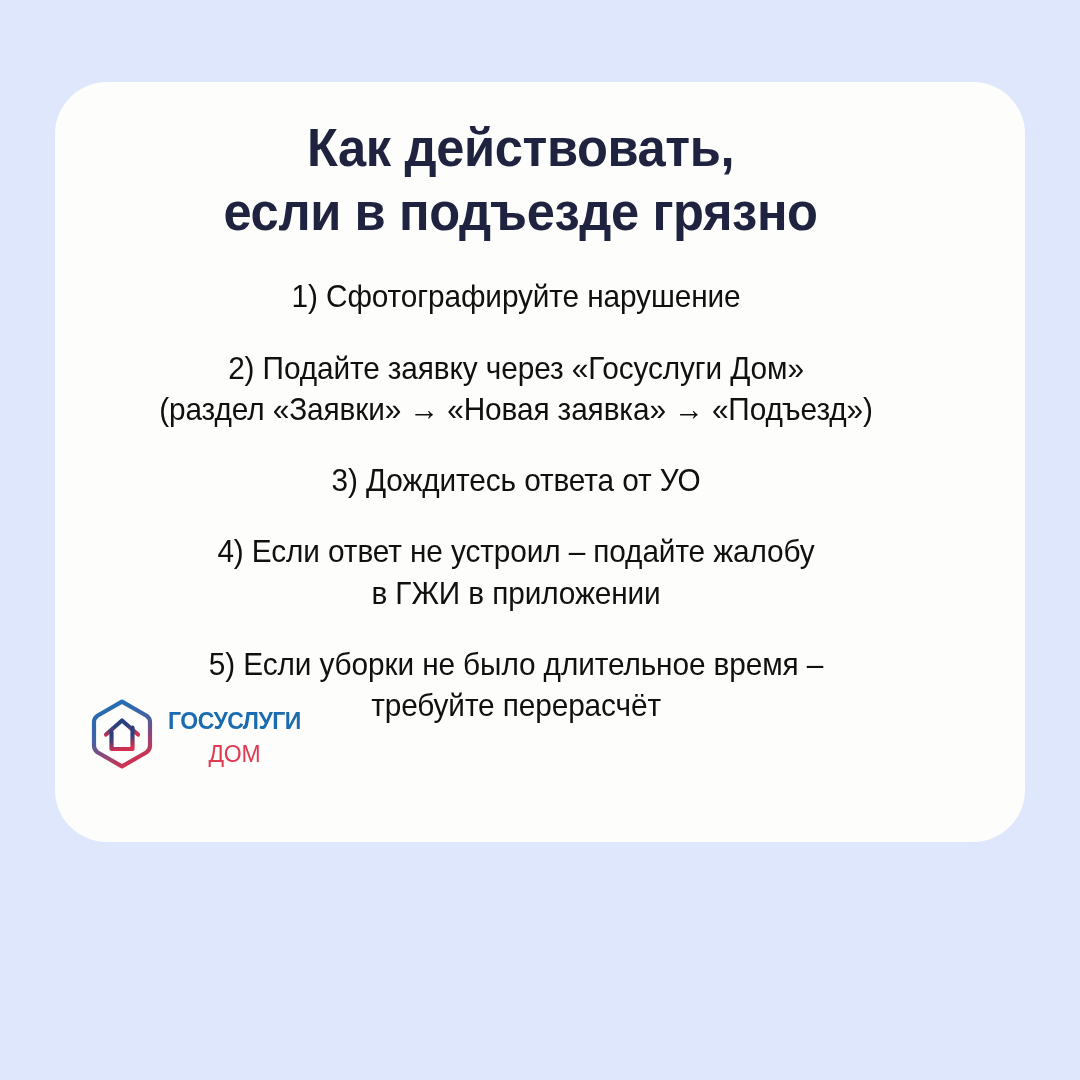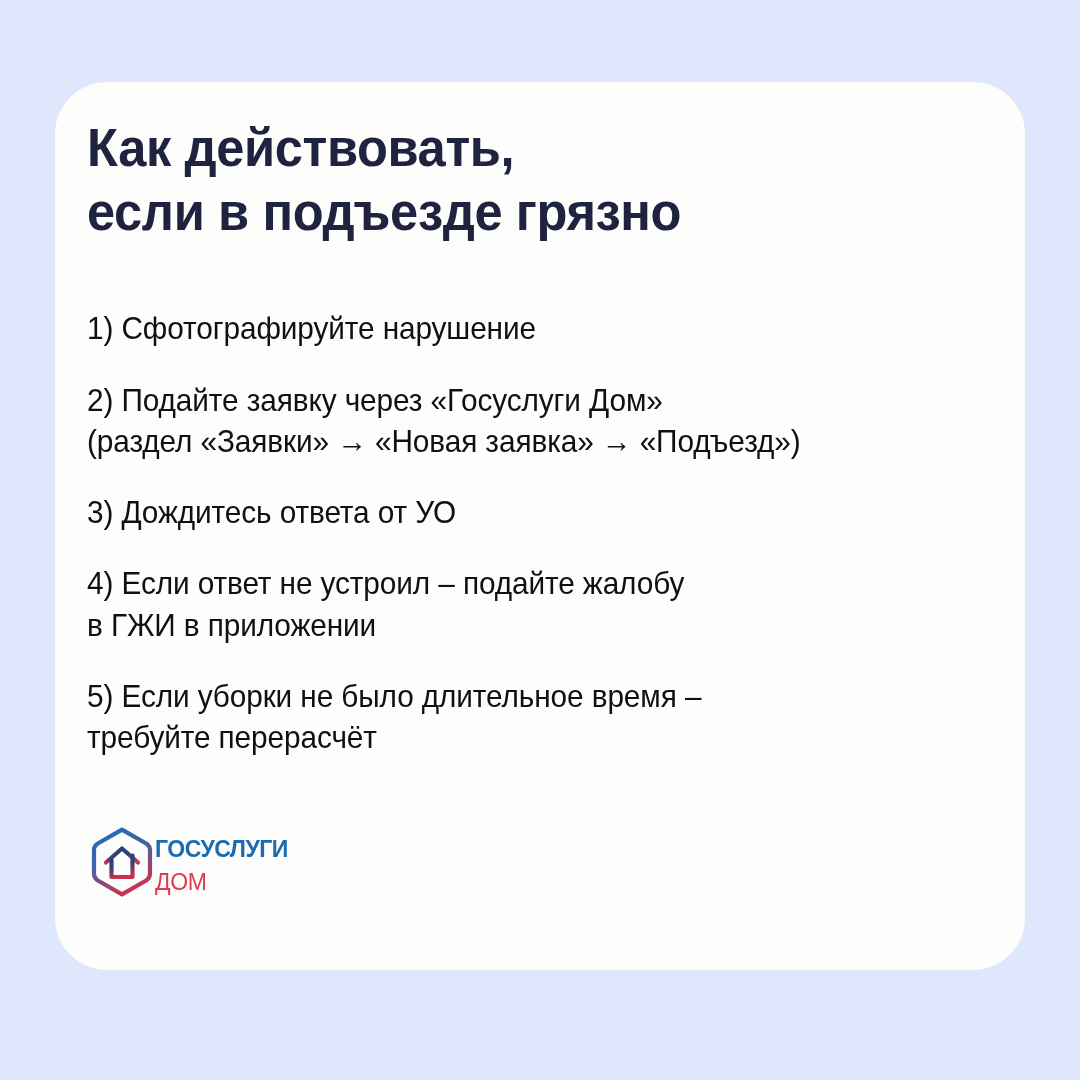--- a/index.html
+++ b/index.html
@@ -15,10 +15,11 @@
   #infographic-card {
     position:absolute;
     left:55px; top:82px;
-    width:970px; height:888px;
+    width:970px; height:760px;
     background:#fdfdfb;
     border-radius:52px;
     overflow:hidden;
+    text-align:center;
   }
   #card-inner {
     position:absolute;

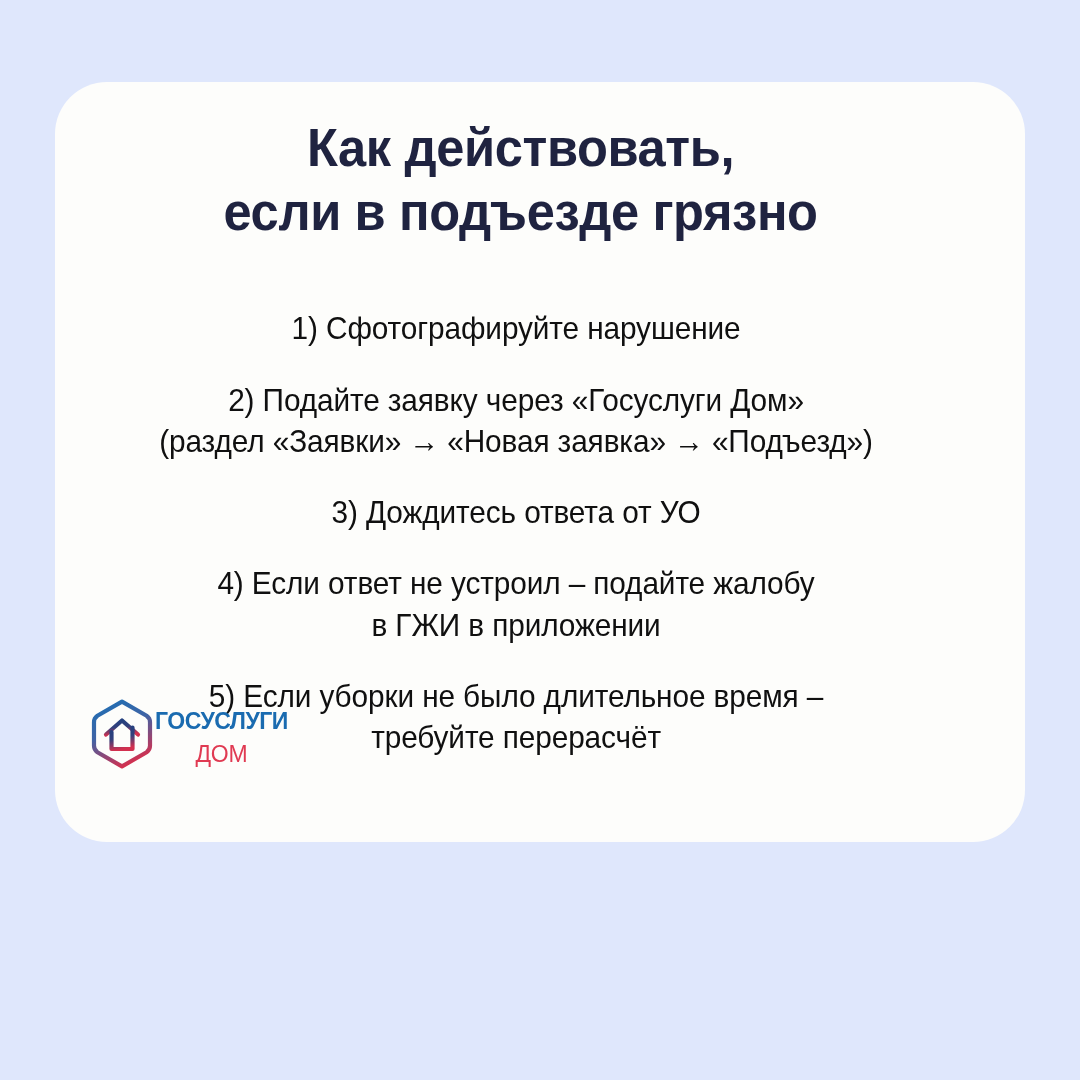--- a/index.html
+++ b/index.html
@@ -38,7 +38,7 @@
     padding-top:4px;
   }
   #steps-list {
-    margin-top:64px;
+    margin-top:32px;
     list-style:none;
   }
   .step-item {

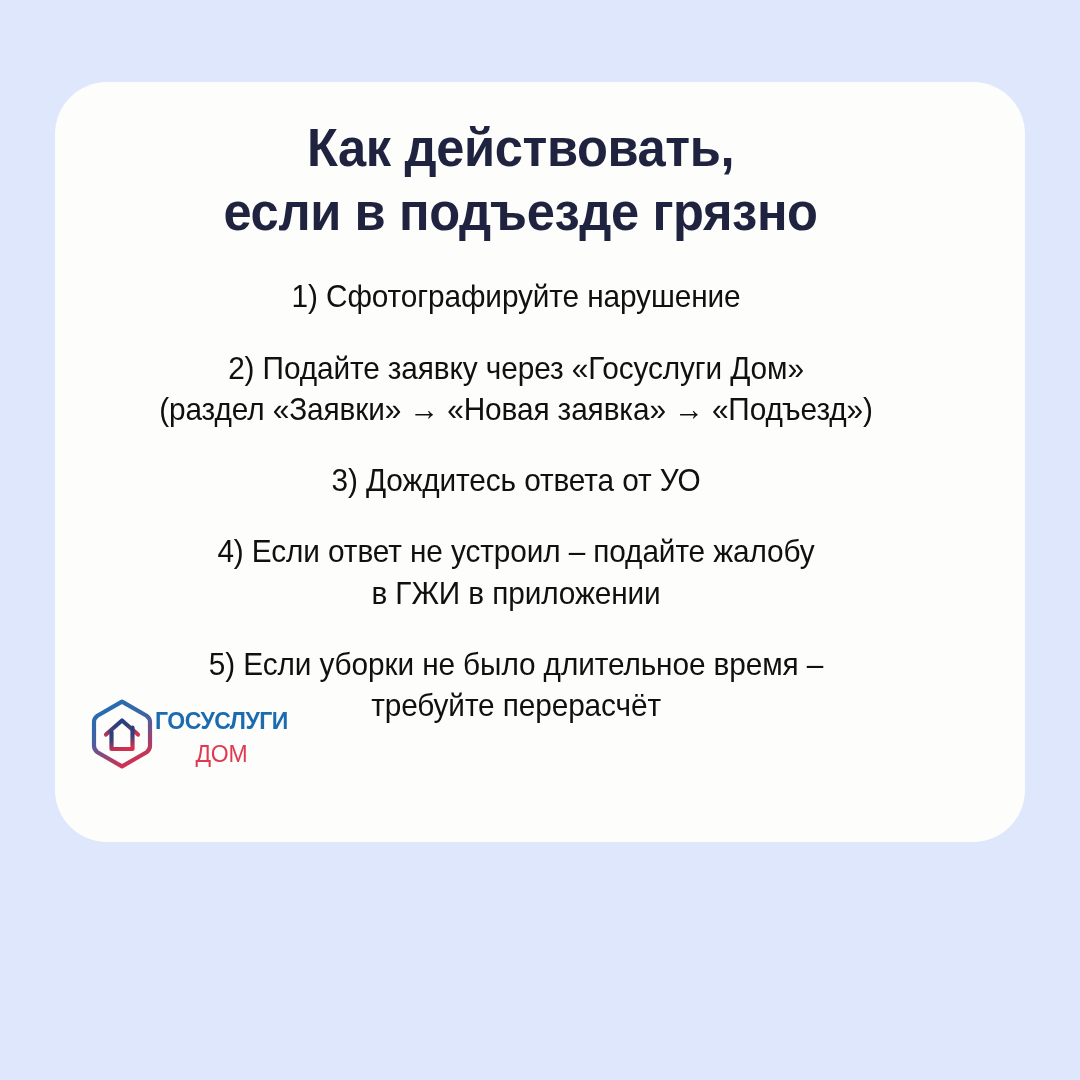--- a/index.html
+++ b/index.html
@@ -59,6 +59,7 @@
     left:2px; bottom:48px;
     display:flex;
     align-items:center;
+    gap:13px;
   }
   #logo-mark { width:66px; height:72px; display:block; flex:0 0 auto; }
   #logo-wordmark {

